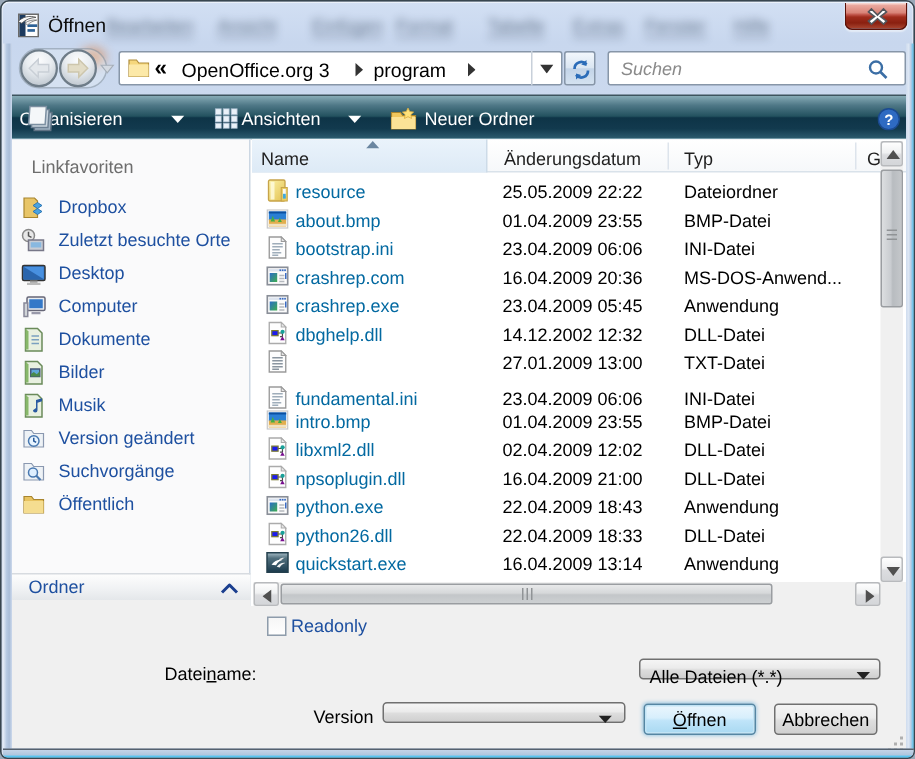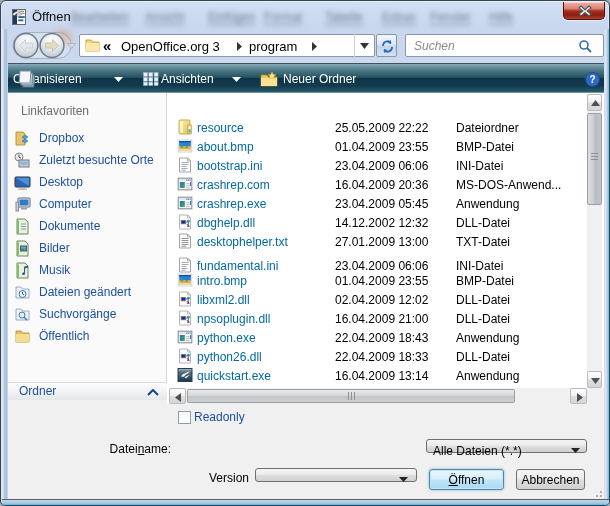--- a/index.html
+++ b/index.html
@@ -326,6 +326,18 @@
       </div>
     </div>
     <div id="flist">
+      <div id="lheader">
+        <div id="namehl"></div>
+        <svg id="sortarr" width="9" height="5" viewBox="0 0 9 5">
+              <path d="M4.5 0 L9 5 L0 5 Z" fill="#6a86a0"></path>
+            </svg>
+        <div class="hc" style="left:6px;">Name</div>
+        <div class="hc" style="left:168px;">Änderungsdatum</div>
+        <div class="hc" style="left:288px;">Typ</div>
+        <div class="hc" style="left:410px;">G</div>
+        <div class="hsep" style="left:277px;"></div>
+        <div class="hsep" style="left:402px;"></div>
+      </div>
       <div id="rows">
             <div class="row" style="top:24.5px">
               <svg width="16" height="16" viewBox="0 0 16 16">

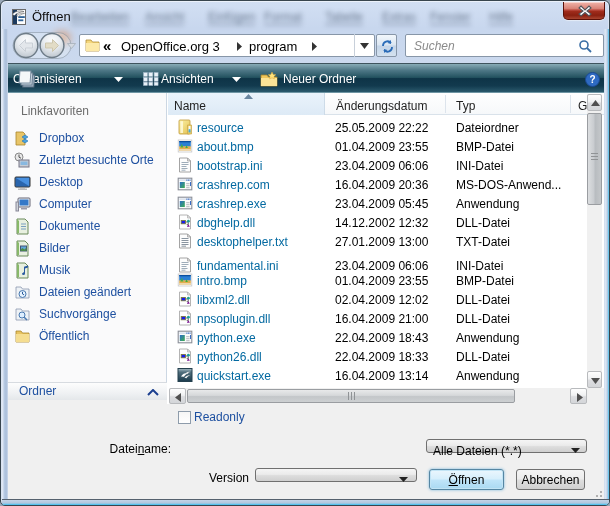--- a/index.html
+++ b/index.html
@@ -466,7 +466,6 @@
                   <path d="M4.5 13.2 h4.5"></path>
                 </g>
               </svg>
-              <span class="nm">desktophelper.txt</span>
               <span class="dt">27.01.2009 13:00</span>
               <span class="tp">TXT-Datei</span>
             </div>

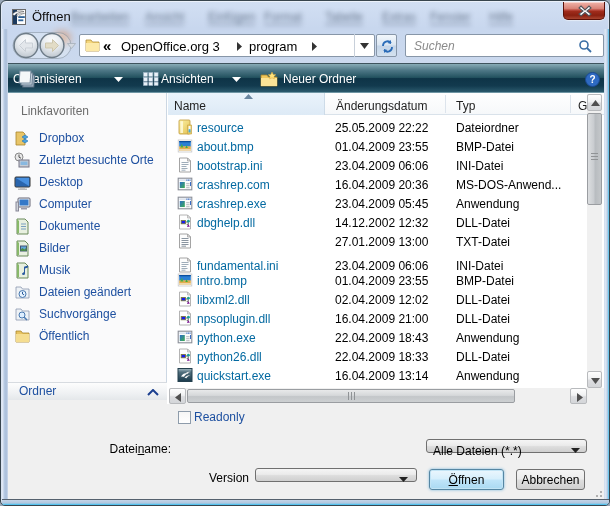--- a/index.html
+++ b/index.html
@@ -299,7 +299,7 @@
                 <circle cx="8.5" cy="10" r="3.5" fill="#e8f4ff" stroke="#4878b0"></circle>
                 <path d="M8.5 7.8 v2.2 l1.6.9" stroke="#2a5a9a" fill="none"></path>
               </svg>
-              <span>Dateien geändert</span>
+              <span>Version geändert</span>
             </div>
             <div class="fav" style="top:210px">
               <svg width="17" height="17" viewBox="0 0 17 17">

